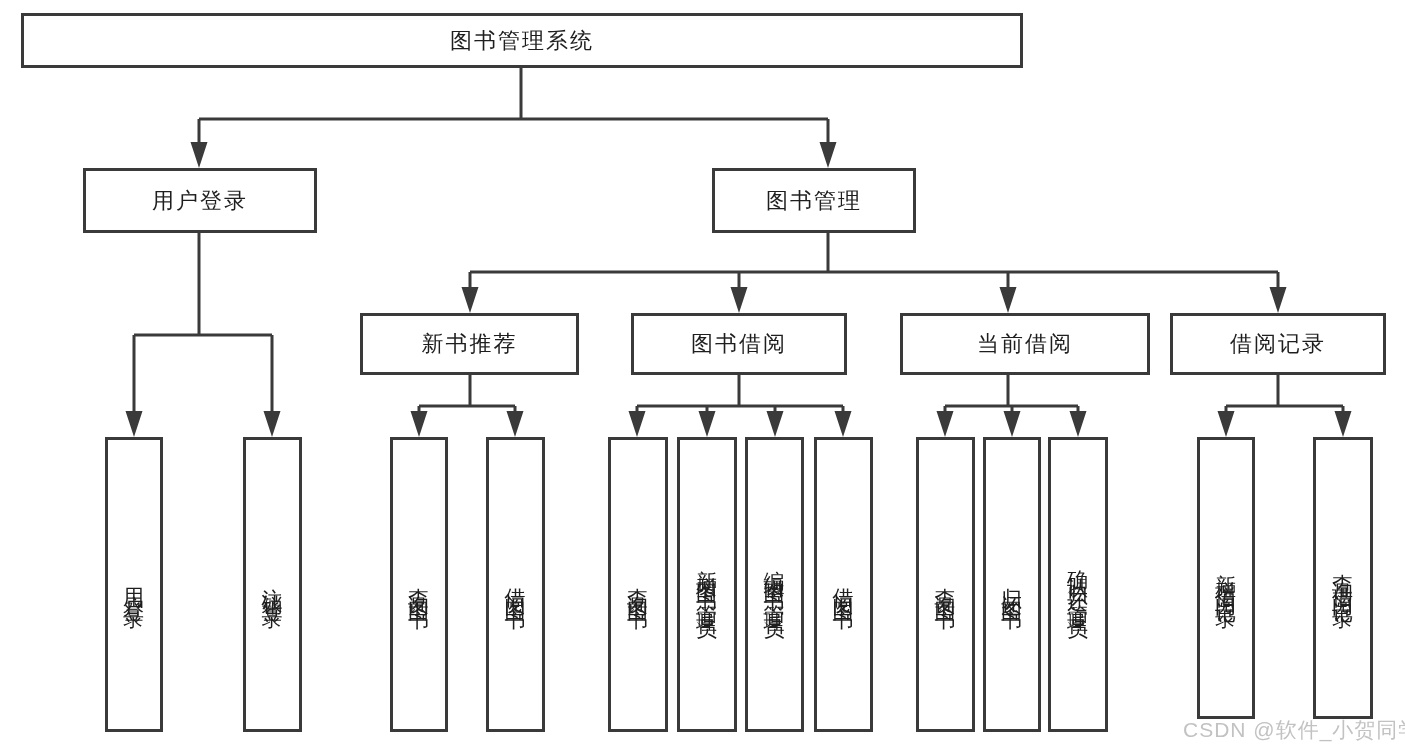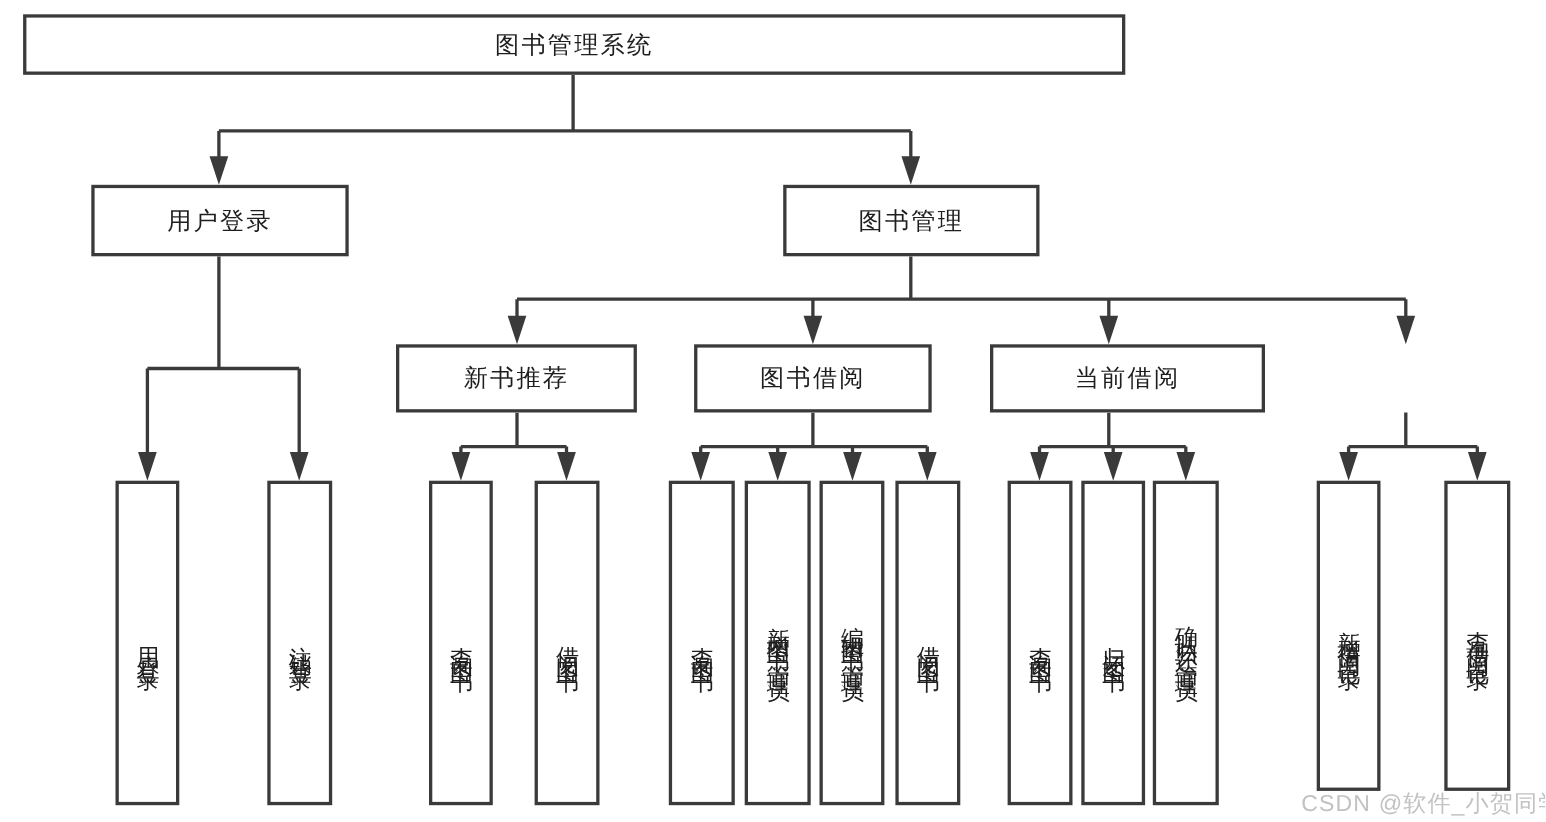--- a/index.html
+++ b/index.html
@@ -125,7 +125,7 @@
   <div class="node h" style="left:83px;top:168px;width:234px;height:65px">
     <span class="lbl">用户登录</span>
   </div>
-  <div class="node h" style="left:712px;top:168px;width:233px;height:65px">
+  <div class="node h" style="left:712px;top:168px;width:204px;height:65px">
     <span class="lbl">图书管理</span>
   </div>
 

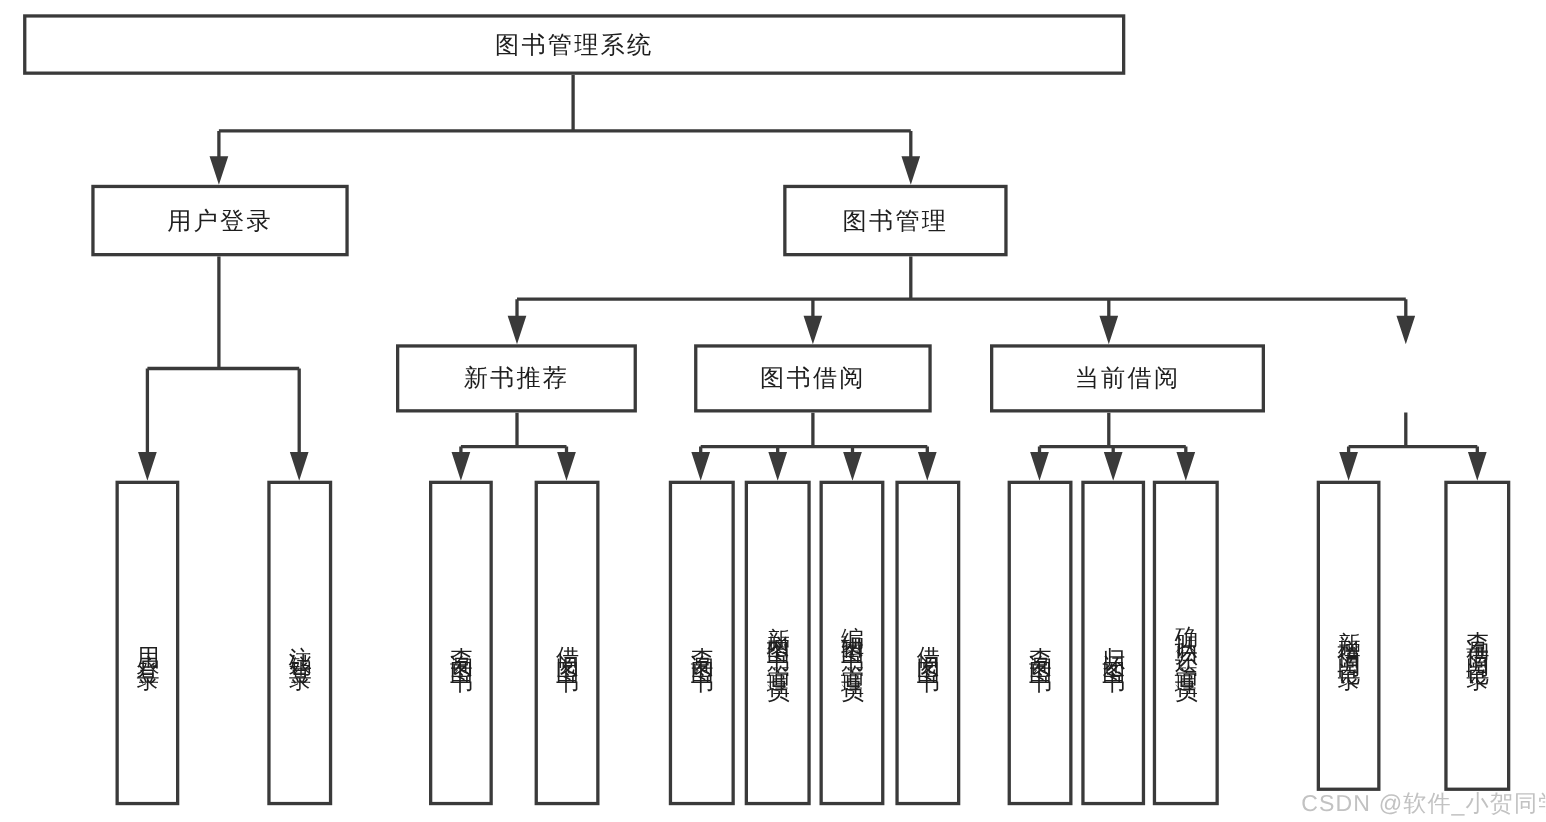--- a/index.html
+++ b/index.html
@@ -138,6 +138,9 @@
   <div class="node h" style="left:900px;top:313px;width:250px;height:62px">
     <span class="lbl">当前借阅</span>
   </div>
+  <div class="node h" style="left:1170px;top:313px;width:216px;height:62px">
+    <span class="lbl">借阅记录</span>
+  </div>
 
   <div class="node v" style="left:105px;top:437px;width:58px;height:295px">
     <span class="lbl">用户登录</span>

